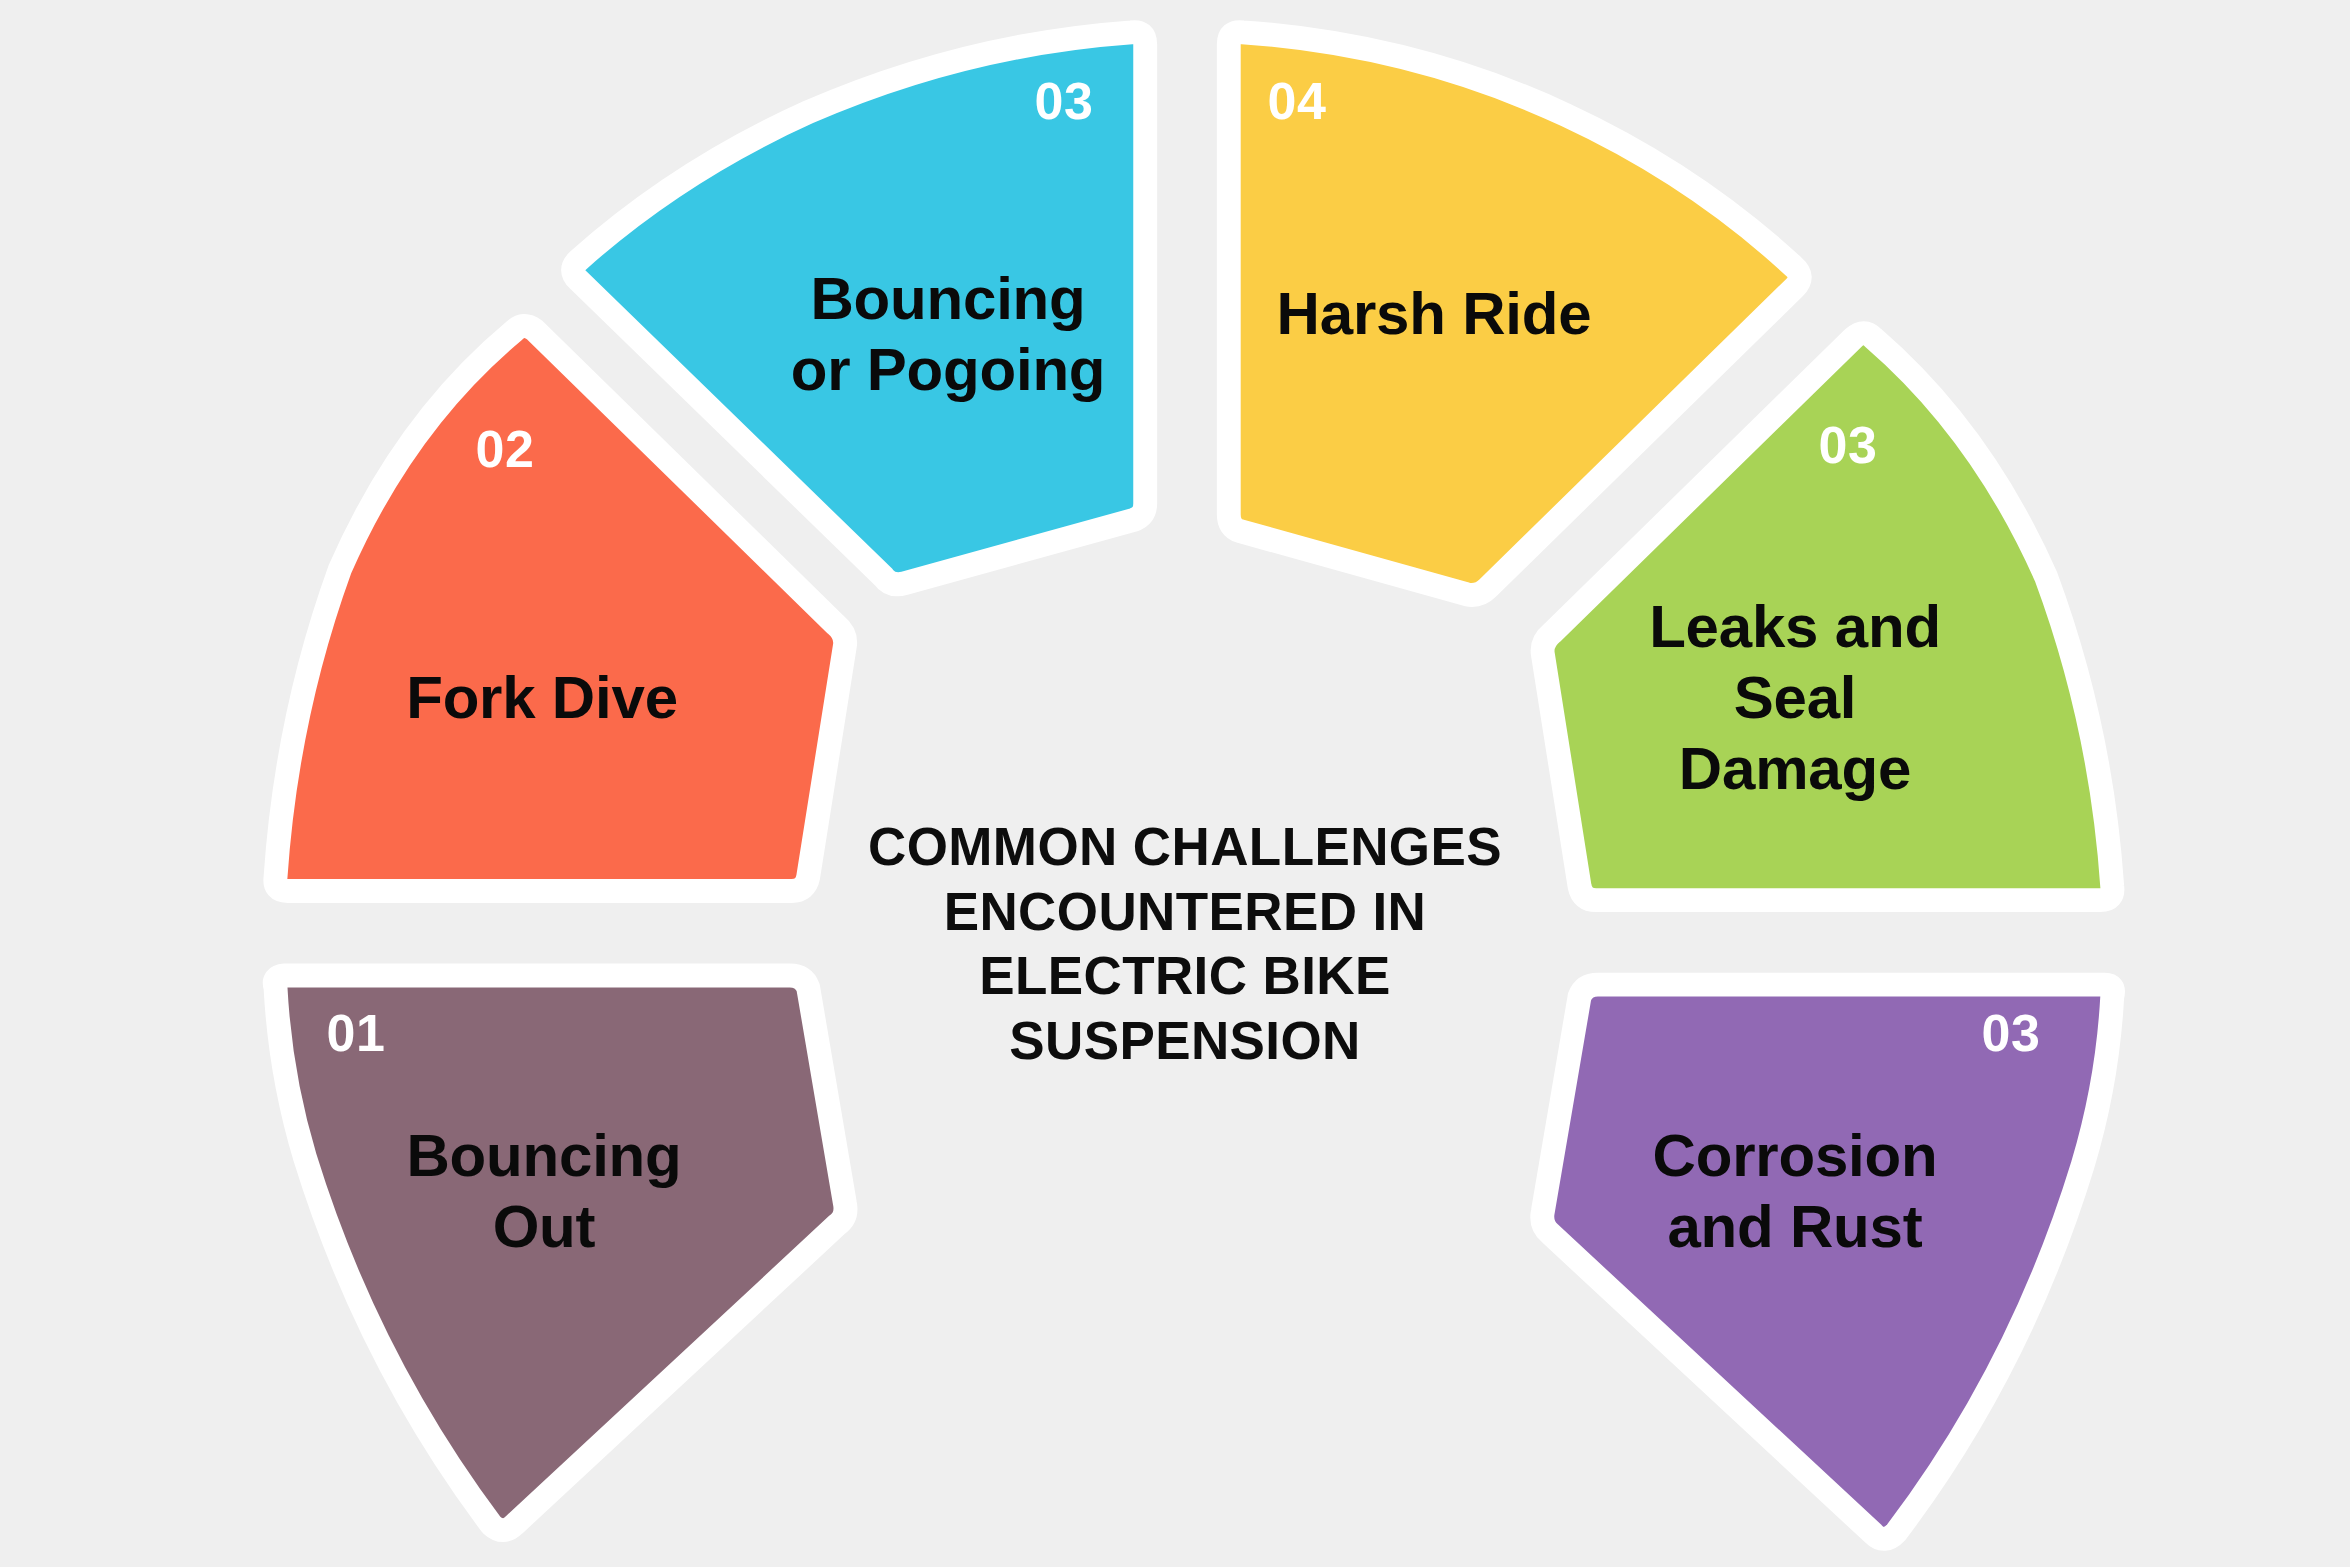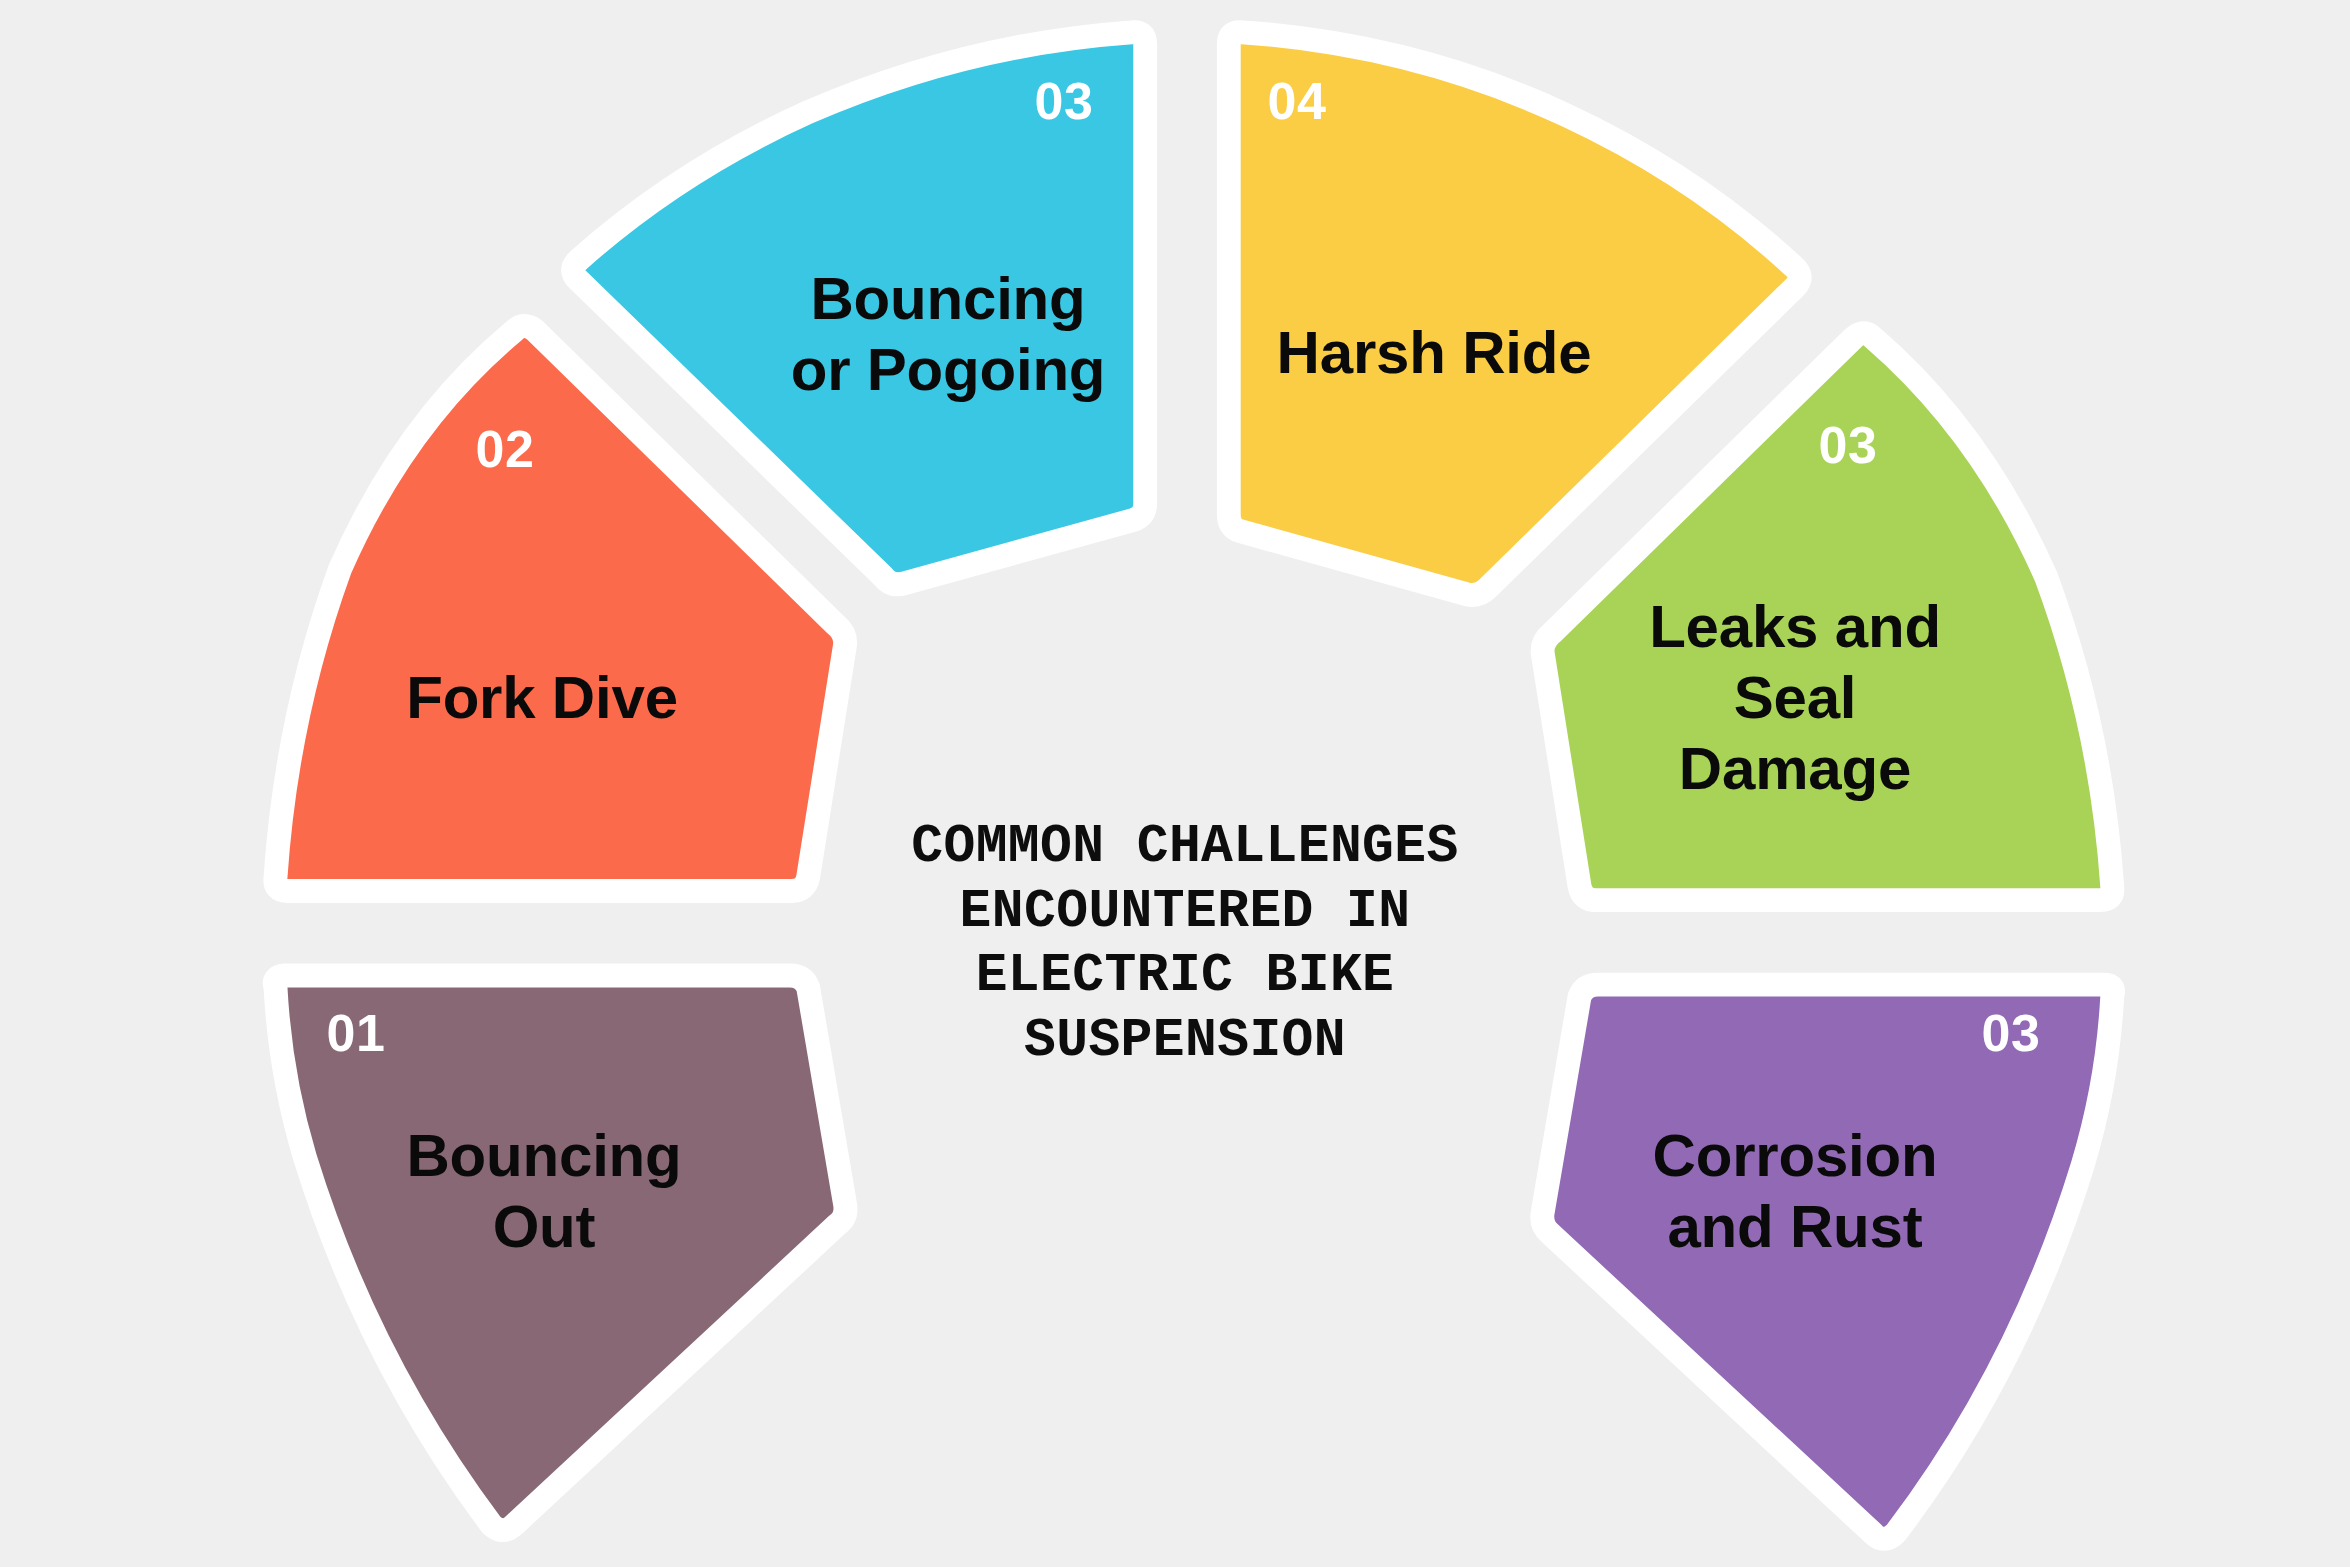--- a/index.html
+++ b/index.html
@@ -95,7 +95,7 @@
 or Pogoing</div>
 
   <div class="seg-num" style="left: 1297px; top: 101px; color: rgb(255, 255, 255);">04</div>
-  <div class="seg-label" style="left: 1434px; top: 314px; color: rgb(10, 10, 10); margin-top: 39px;">Harsh Ride</div>
+  <div class="seg-label" style="left: 1434px; top: 314px; color: rgb(10, 10, 10);">Harsh Ride</div>
 
   <div class="seg-num" style="left: 1848px; top: 445px; color: rgb(255, 255, 255);">03</div>
   <div class="seg-label" style="left: 1795px; top: 698px; color: rgb(10, 10, 10);">Leaks and

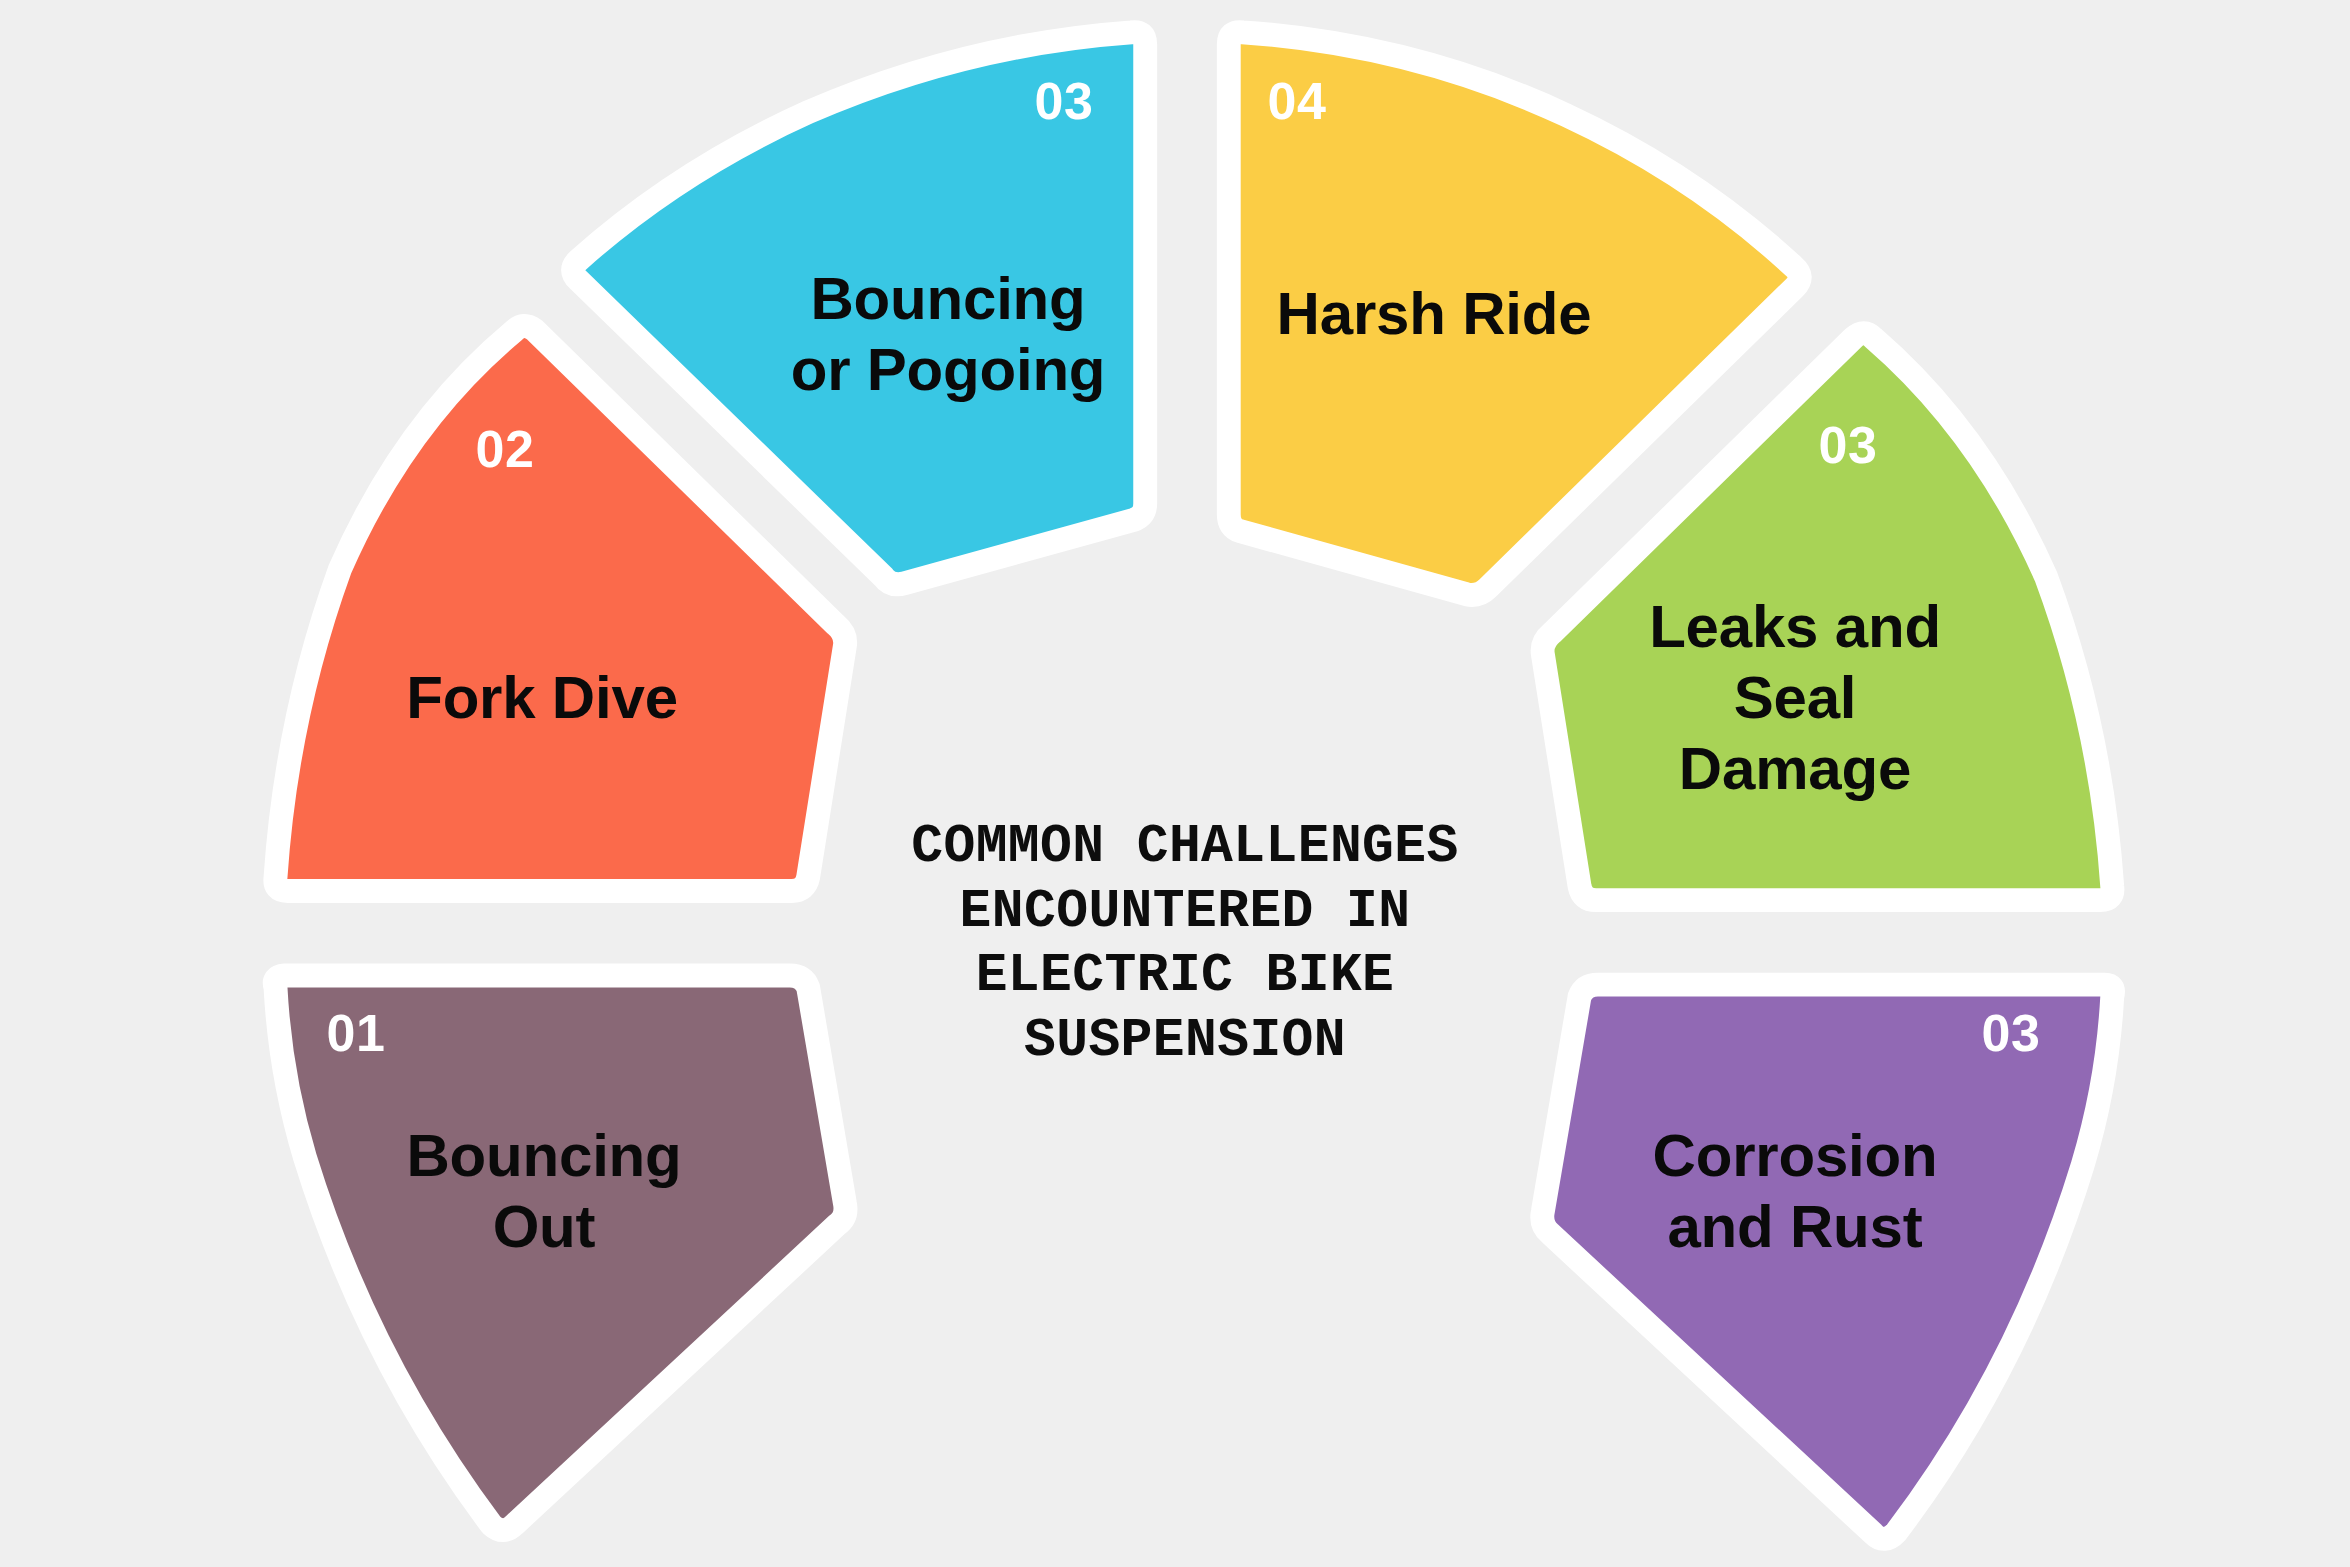--- a/index.html
+++ b/index.html
@@ -106,7 +106,7 @@
   <div class="seg-label" style="left: 1795px; top: 1192px; color: rgb(10, 10, 10);">Corrosion
 and Rust</div>
 
-  <div id="center-title" style="color: rgb(13, 13, 13); font-family: Liberation Mono, monospace;">
+  <div id="center-title" style="color: rgb(13, 13, 13);">
     <div>COMMON CHALLENGES</div>
     <div>ENCOUNTERED IN</div>
     <div>ELECTRIC BIKE</div>

